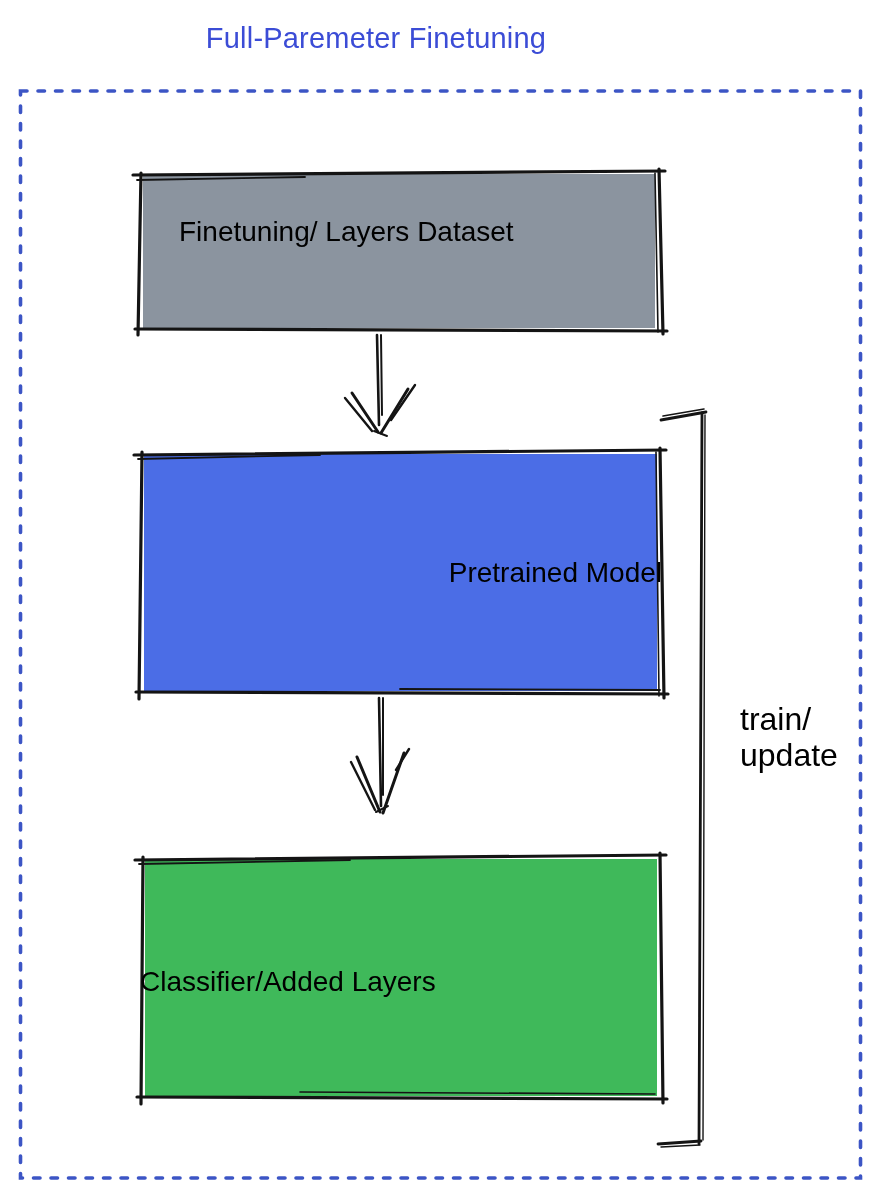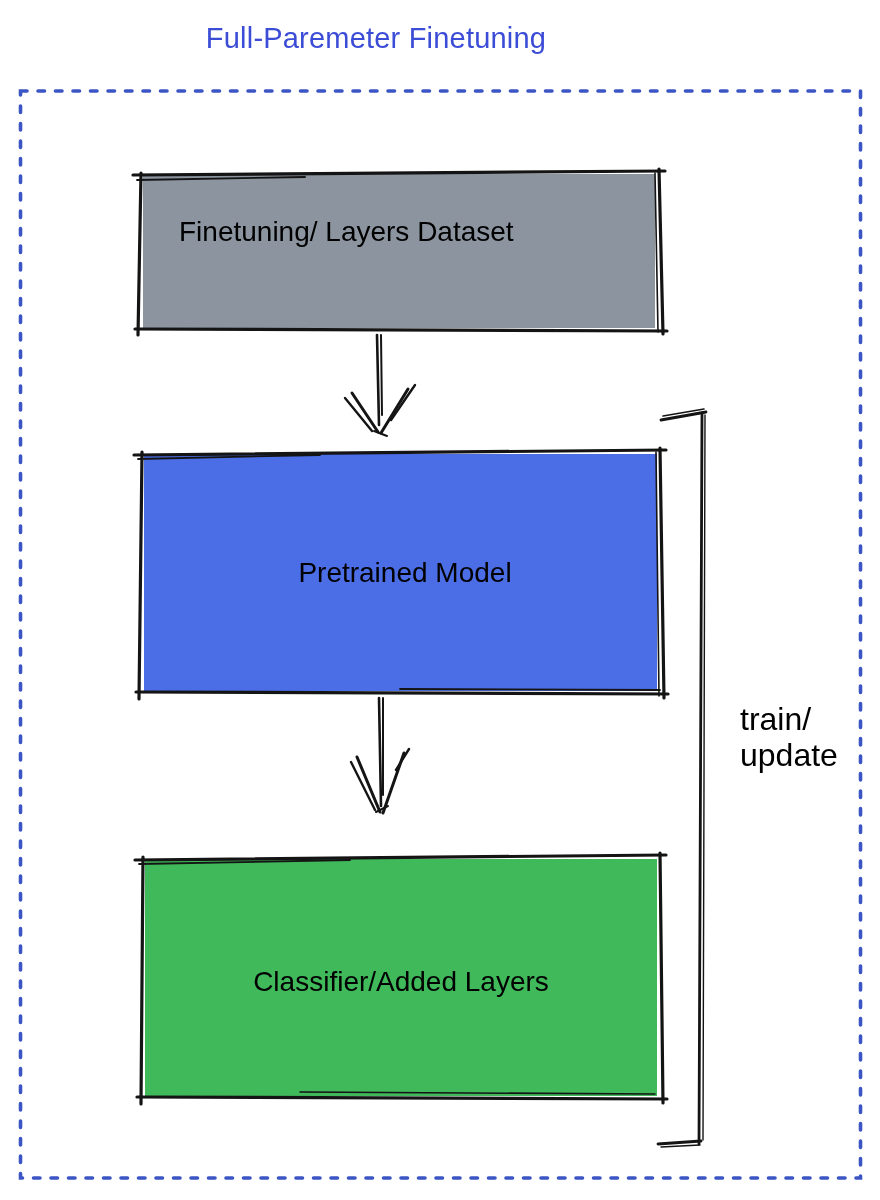--- a/index.html
+++ b/index.html
@@ -35,7 +35,7 @@
     color: #000000;
   }
   .dataset-label   { left: 179px; top: 215px; }
-  .pretrained-label{ left: 140px; top: 556px; width: 522px; text-align: center; padding-left: 8px; }
+  .pretrained-label{ left: 140px; top: 556px; width: 522px; text-align: right; padding-left: 8px; }
   .classifier-label{ left: 140px; top: 965px; width: 522px; text-align: center; }
   .bracket-label {
     position: absolute;

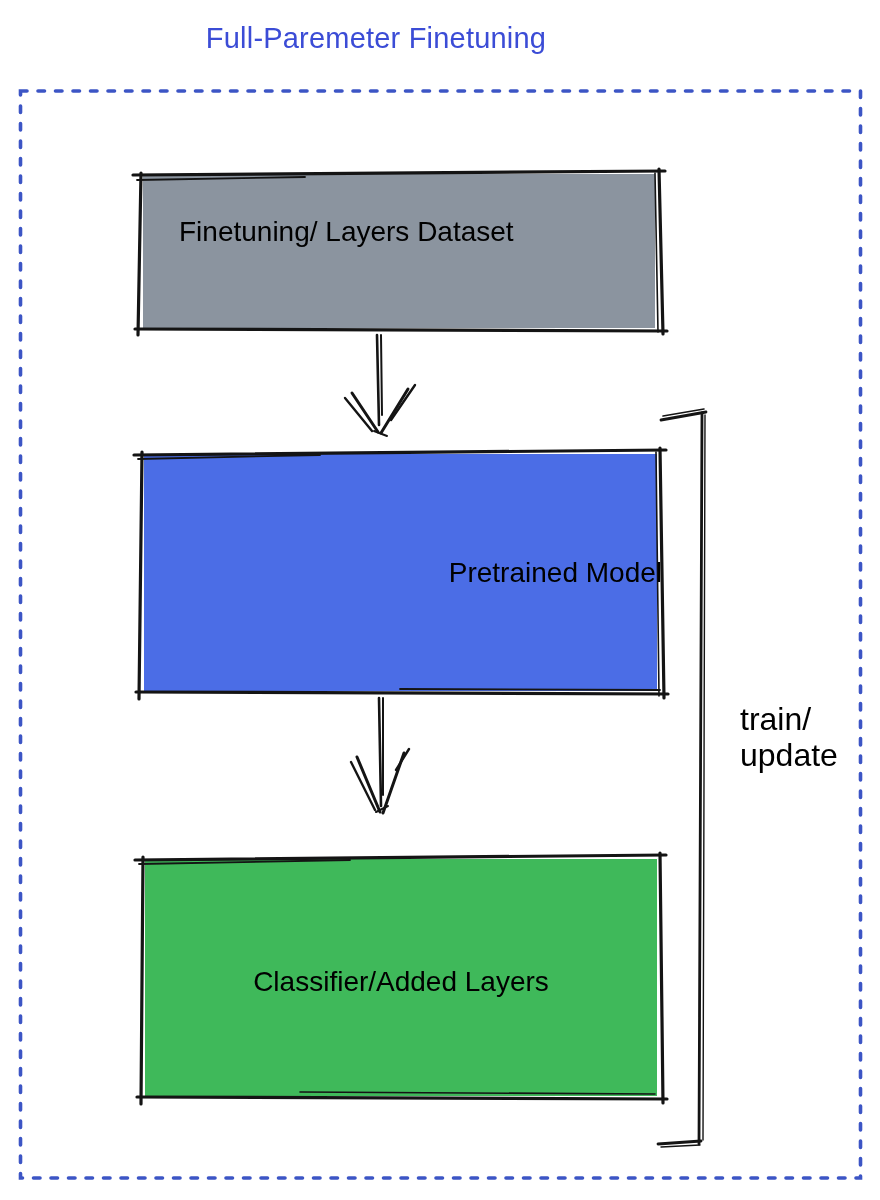--- a/index.html
+++ b/index.html
@@ -36,7 +36,7 @@
   }
   .dataset-label   { left: 179px; top: 215px; }
   .pretrained-label{ left: 140px; top: 556px; width: 522px; text-align: right; padding-left: 8px; }
-  .classifier-label{ left: 140px; top: 965px; width: 522px; text-align: center; }
+  .classifier-label{ left: 140px; top: 965px; width: 522px; text-align: left; }
   .bracket-label {
     position: absolute;
     left: 740px; top: 701px;

